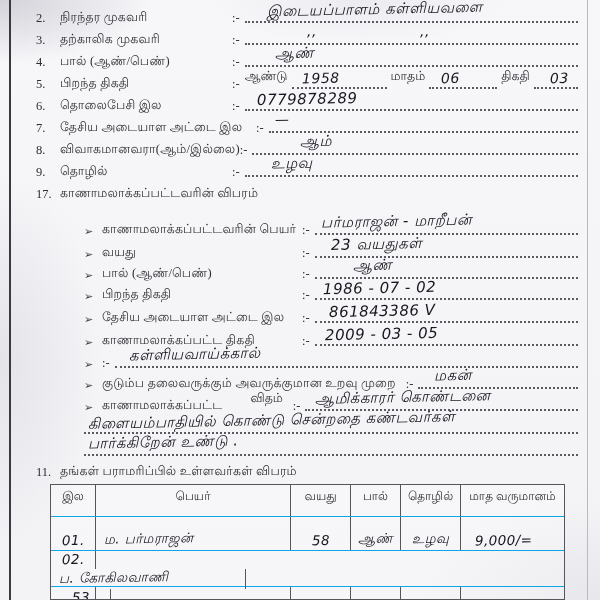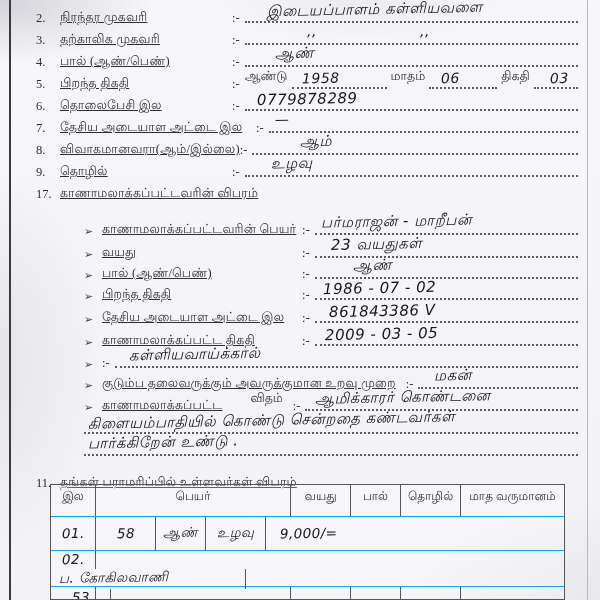--- a/index.html
+++ b/index.html
@@ -27,7 +27,7 @@
   }
   .srow{left:84px;}
   .num{width:24px;flex:none;}
-  .lbl{flex:none;letter-spacing:.2px;text-decoration:underline;}
+  .lbl{flex:none;letter-spacing:.2px;}
   .w-main{width:172px;}
   .w-sub{width:200px;}
   .bullet{width:18px;flex:none;font-size:11px;color:#3a3a40;}

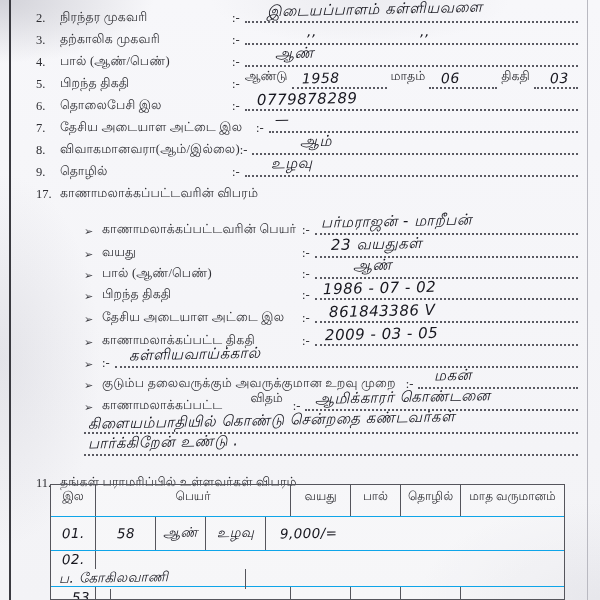--- a/index.html
+++ b/index.html
@@ -264,7 +264,7 @@
   </span>
 </div>
 
-<div class="row" style="top:467px">
+<div class="row" style="top:456px">
   <span class="num">11.</span>
   <span class="lbl">தங்கள் பராமரிப்பில் உள்ளவர்கள் விபரம்</span>
 </div>

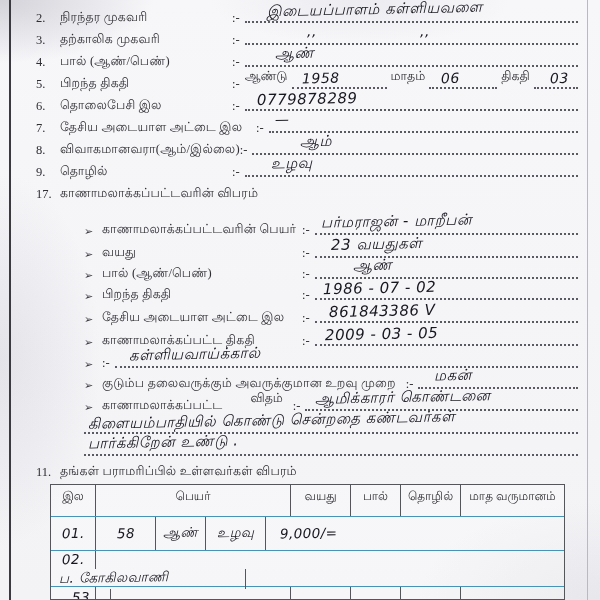--- a/index.html
+++ b/index.html
@@ -71,7 +71,7 @@
   .c4{width:60px;flex:none;}
   .c5{flex:1;}
   .th .cell{align-items:flex-start;padding-top:4px;}
-  .tr1 .cell,.tr2 .cell{align-items:center;padding-bottom:2px;}
+  .tr1 .cell,.tr2 .cell{align-items:flex-end;padding-bottom:2px;}
   .cell .hwc{
     font-family:"DejaVu Sans",sans-serif;font-style:italic;
     font-size:13.5px;color:#17171f;white-space:nowrap;

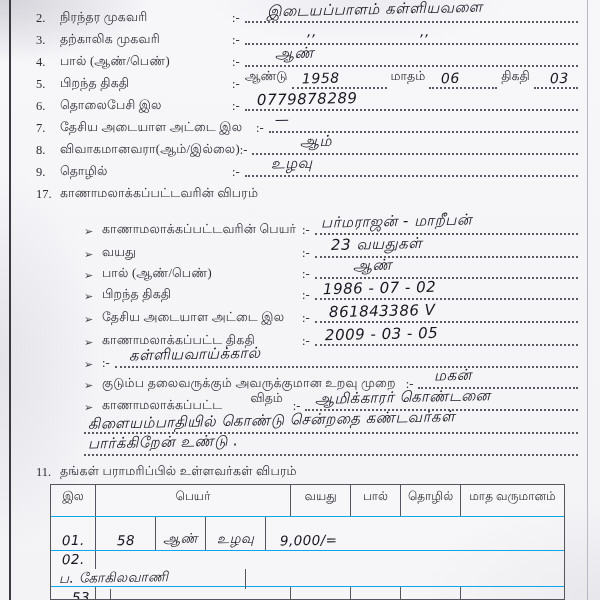--- a/index.html
+++ b/index.html
@@ -282,6 +282,9 @@
     <div class="cell c0">
         <span class="hwc">01.</span>
       </div>
+    <div class="cell c1 left">
+        <span class="hwc">ம. பர்மராஜன்</span>
+      </div>
     <div class="cell c2">
         <span class="hwc">58</span>
       </div>

